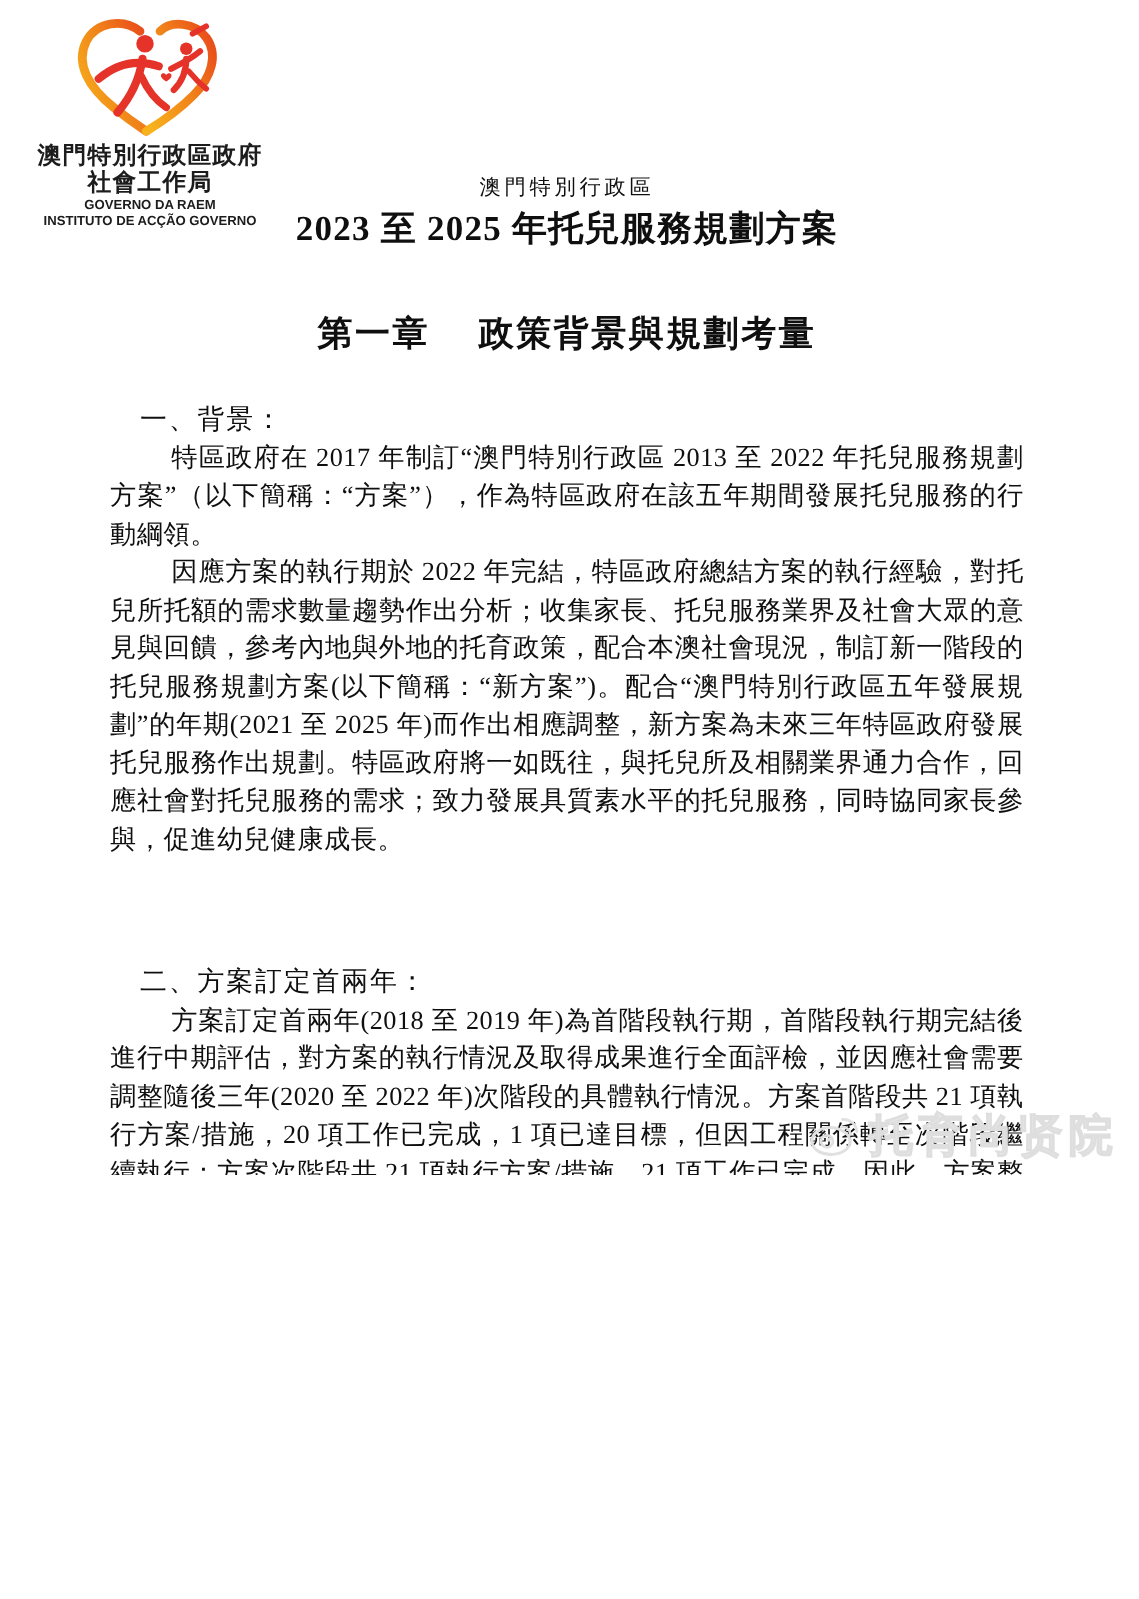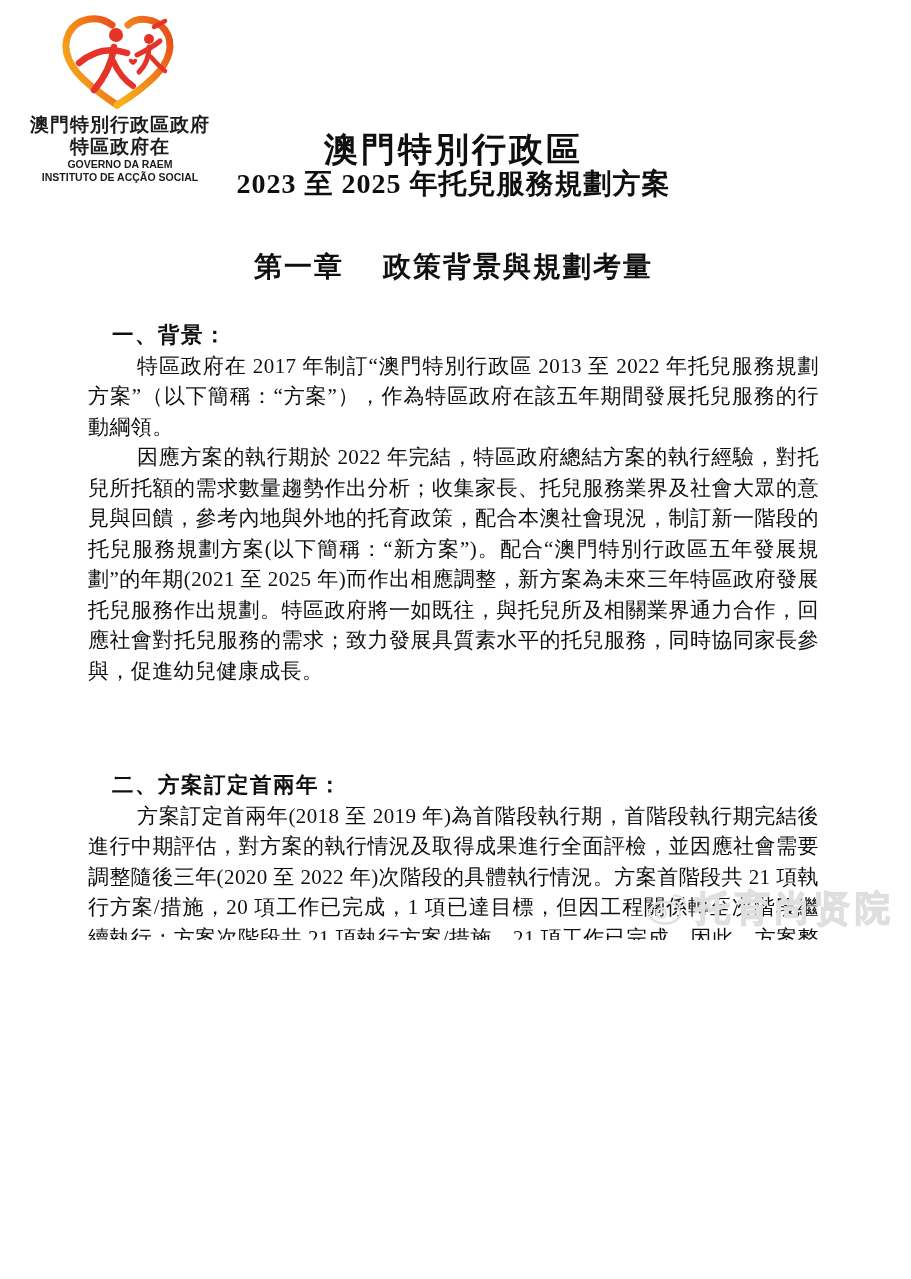--- a/index.html
+++ b/index.html
@@ -156,7 +156,7 @@
       <path d="M77,48 c-1.6,-2.6 -5.2,-1 -4,1.6 c0.9,1.8 4,3.6 4,3.6 c0,0 3.1,-1.8 4,-3.6 c1.2,-2.6 -2.4,-4.2 -4,-1.6 z" fill="#e5332a"></path>
     </svg>
     <div class="org-cn">澳門特別行政區政府</div>
-    <div class="org-cn">特區政府在</div>
+    <div class="org-cn">社會工作局</div>
     <div class="org-latin">GOVERNO DA RAEM</div>
     <div class="org-latin">INSTITUTO DE ACÇÃO SOCIAL</div>
   </div>

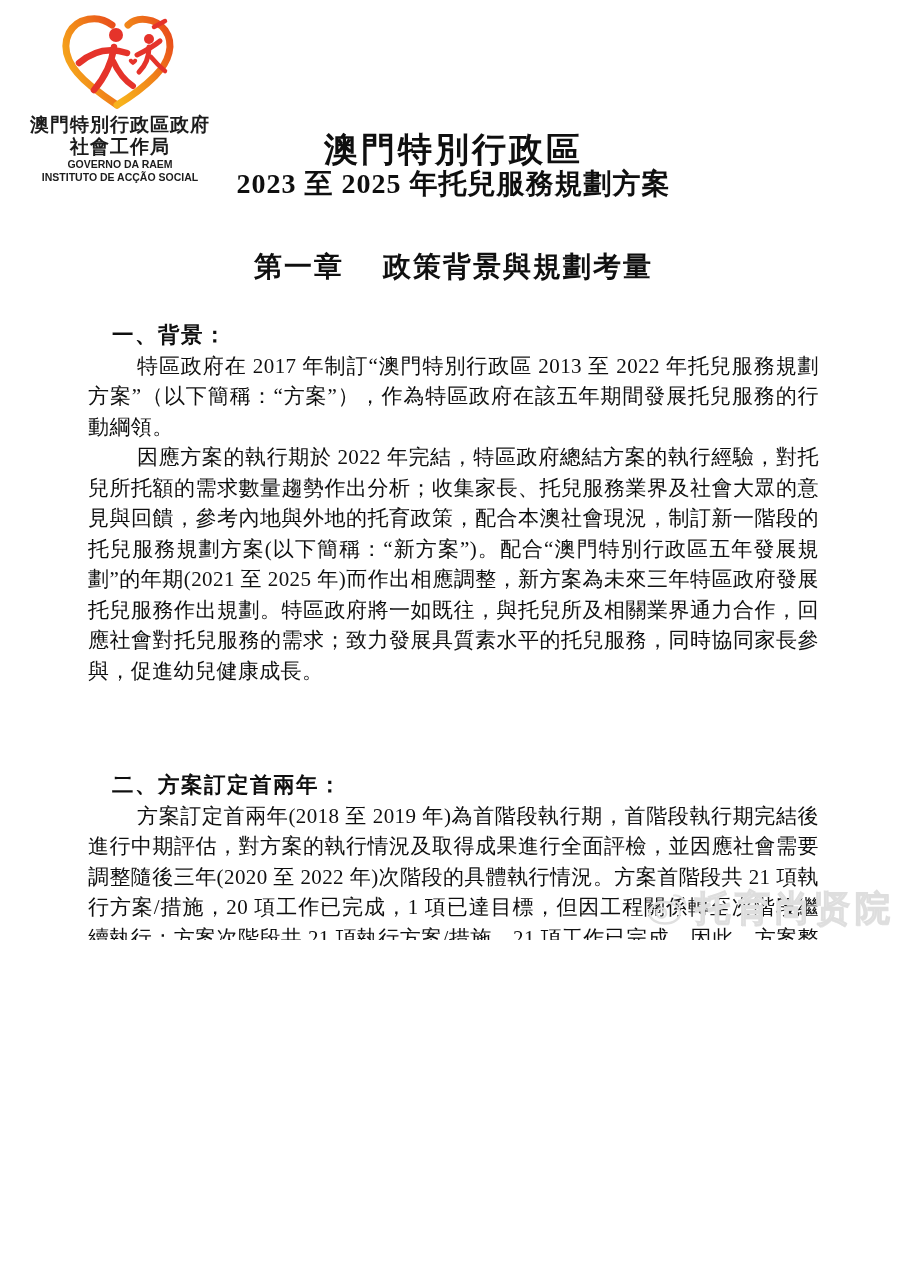--- a/index.html
+++ b/index.html
@@ -49,8 +49,8 @@
     text-align: center;
   }
   .title-line1 {
-    font-size: 34px;
-    font-weight: 700;
+    font-size: 17px;
+    font-weight: 400;
     line-height: 33px;
     letter-spacing: 3px;
   }

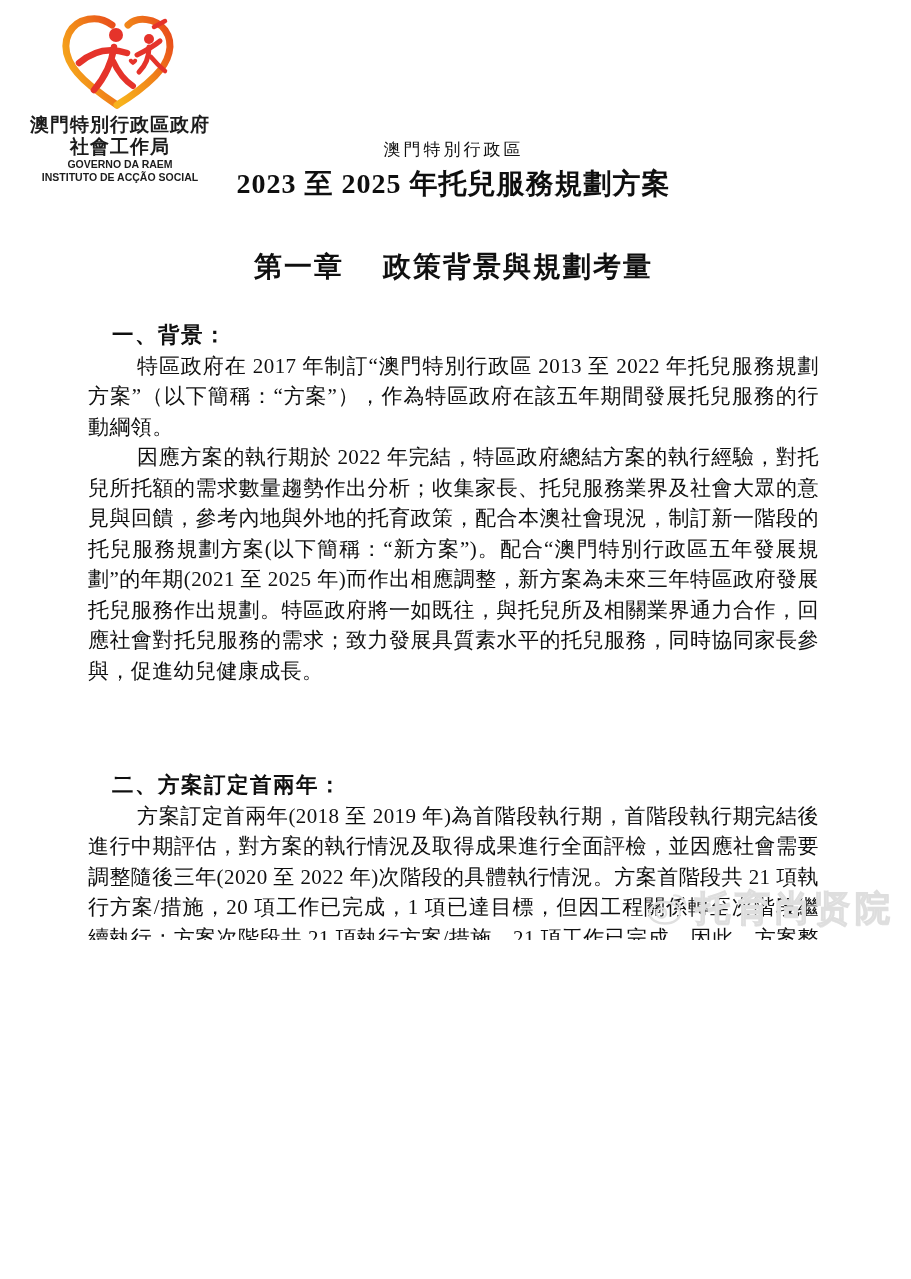--- a/index.html
+++ b/index.html
@@ -158,7 +158,7 @@
     <div class="org-cn">澳門特別行政區政府</div>
     <div class="org-cn">社會工作局</div>
     <div class="org-latin">GOVERNO DA RAEM</div>
-    <div class="org-latin">INSTITUTO DE ACÇÃO SOCIAL</div>
+    <div class="org-latin">INSTITUTO DE ACÇÃO GOVERNO</div>
   </div>
 
   <div class="title-block">

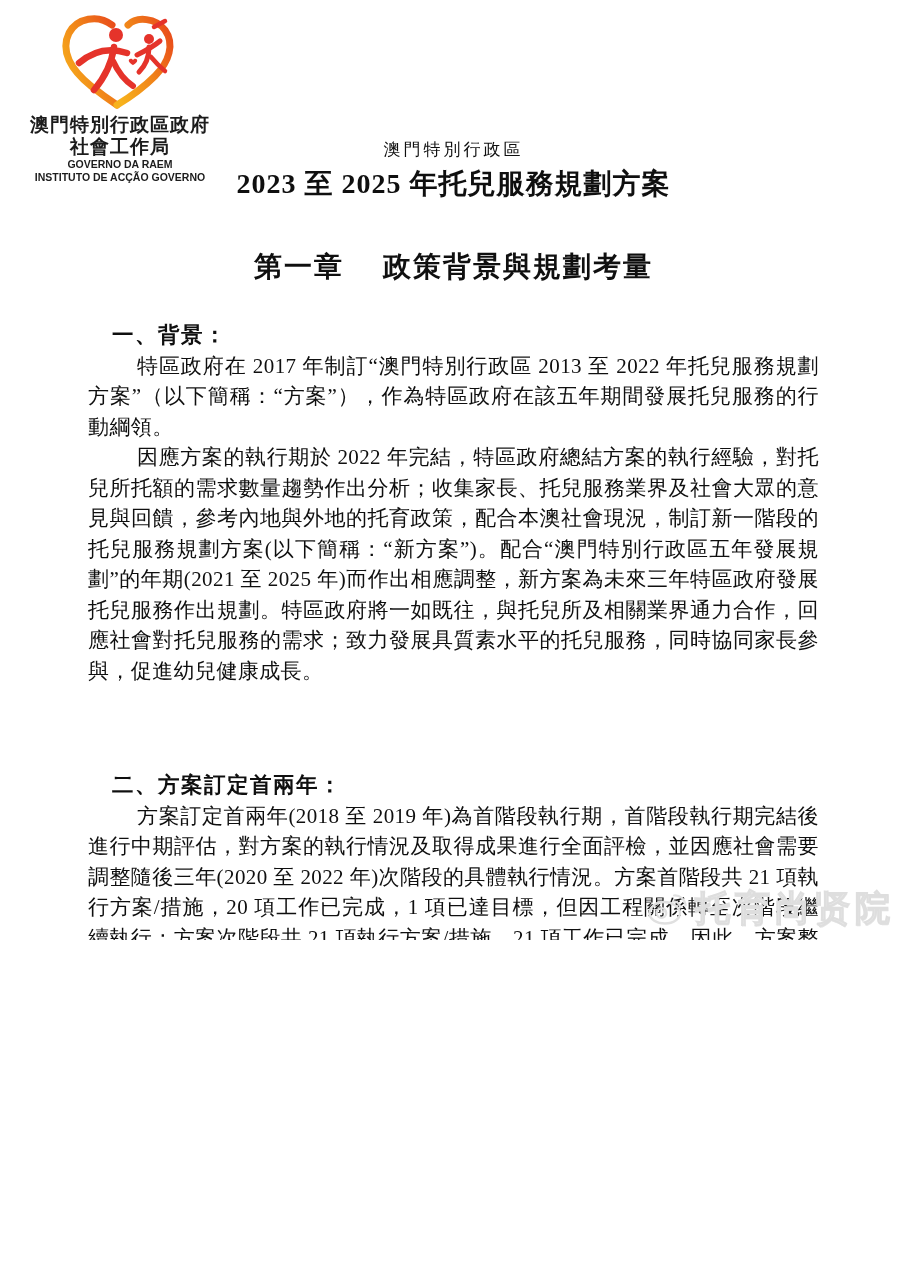--- a/index.html
+++ b/index.html
@@ -82,7 +82,7 @@
   .doc-body p { margin: 0; text-indent: 49px; }
   .section-heading {
     font-size: 21.5px;
-    font-weight: 700;
+    font-weight: 400;
     margin: 0;
     padding-left: 24px;
     letter-spacing: 1.5px;

